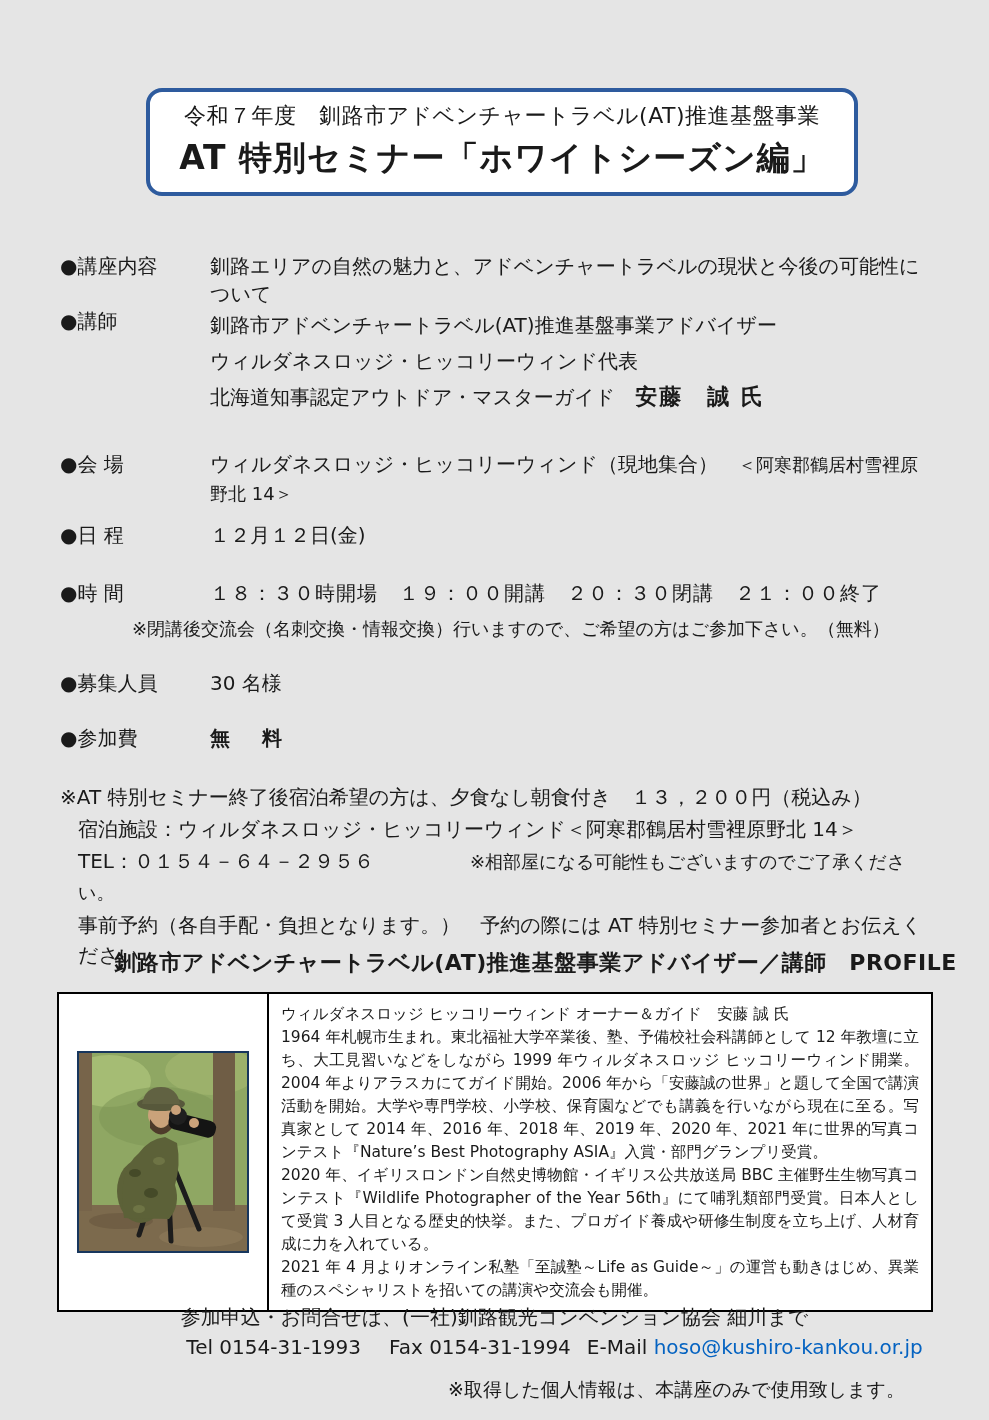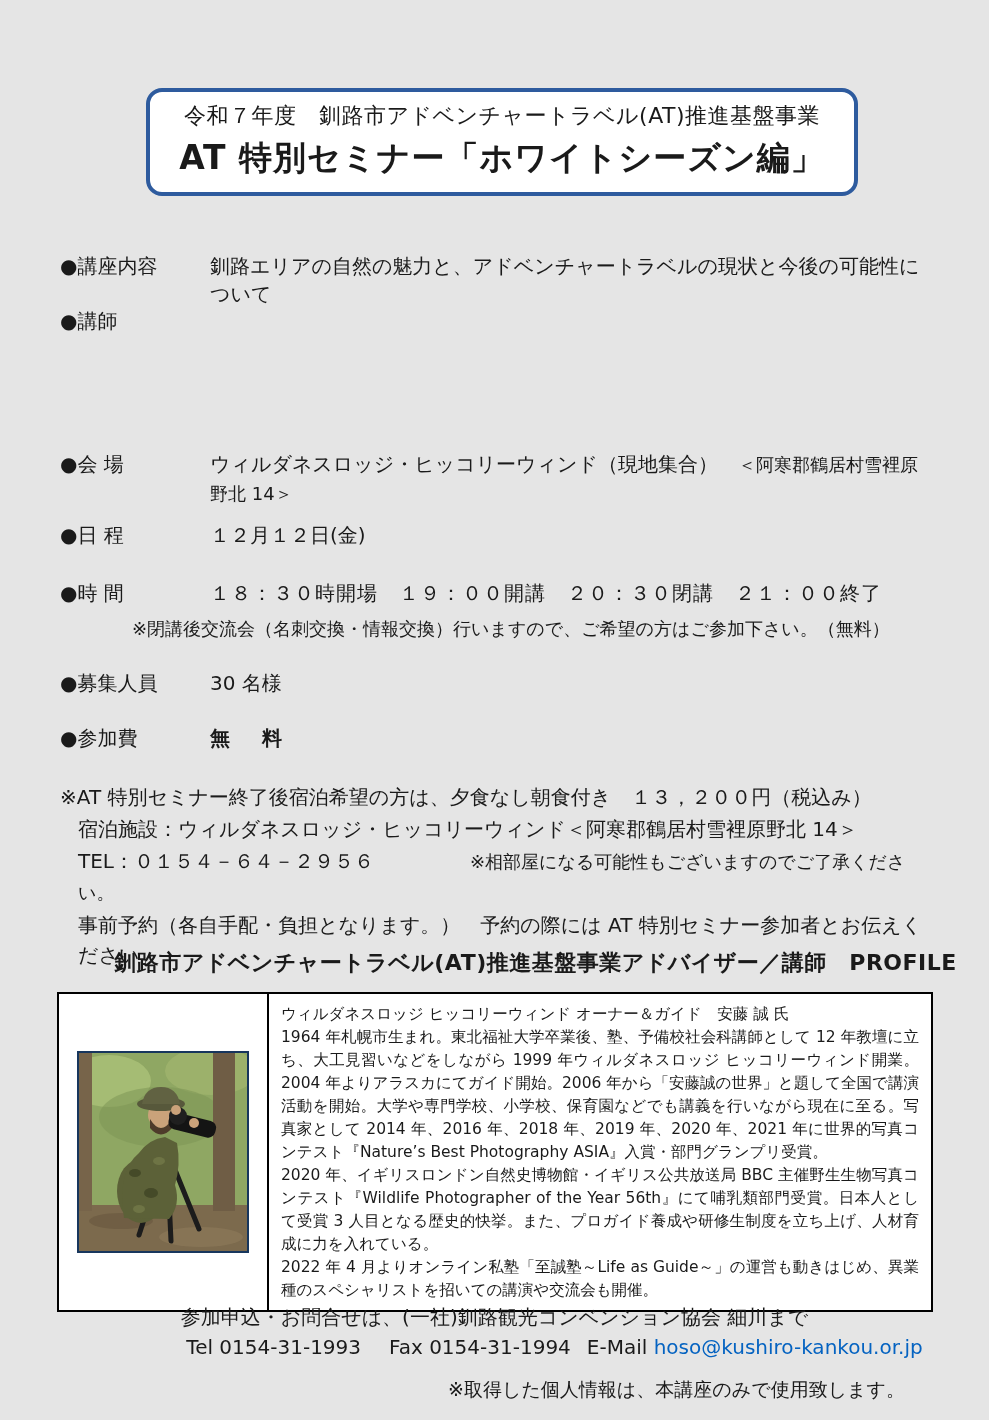--- a/index.html
+++ b/index.html
@@ -68,6 +68,11 @@
 
   <div class="row" style="top:307px">
     <div class="row-label">●講師</div>
+    <div class="row-content lecturer-lines">
+      <div>釧路市アドベンチャートラベル(AT)推進基盤事業アドバイザー</div>
+      <div>ウィルダネスロッジ・ヒッコリーウィンド代表</div>
+      <div><span>北海道知事認定アウトドア・マスターガイド　</span><span class="bold-name">安藤　誠 氏</span></div>
+    </div>
   </div>
 
   <div class="row" style="top:450px">

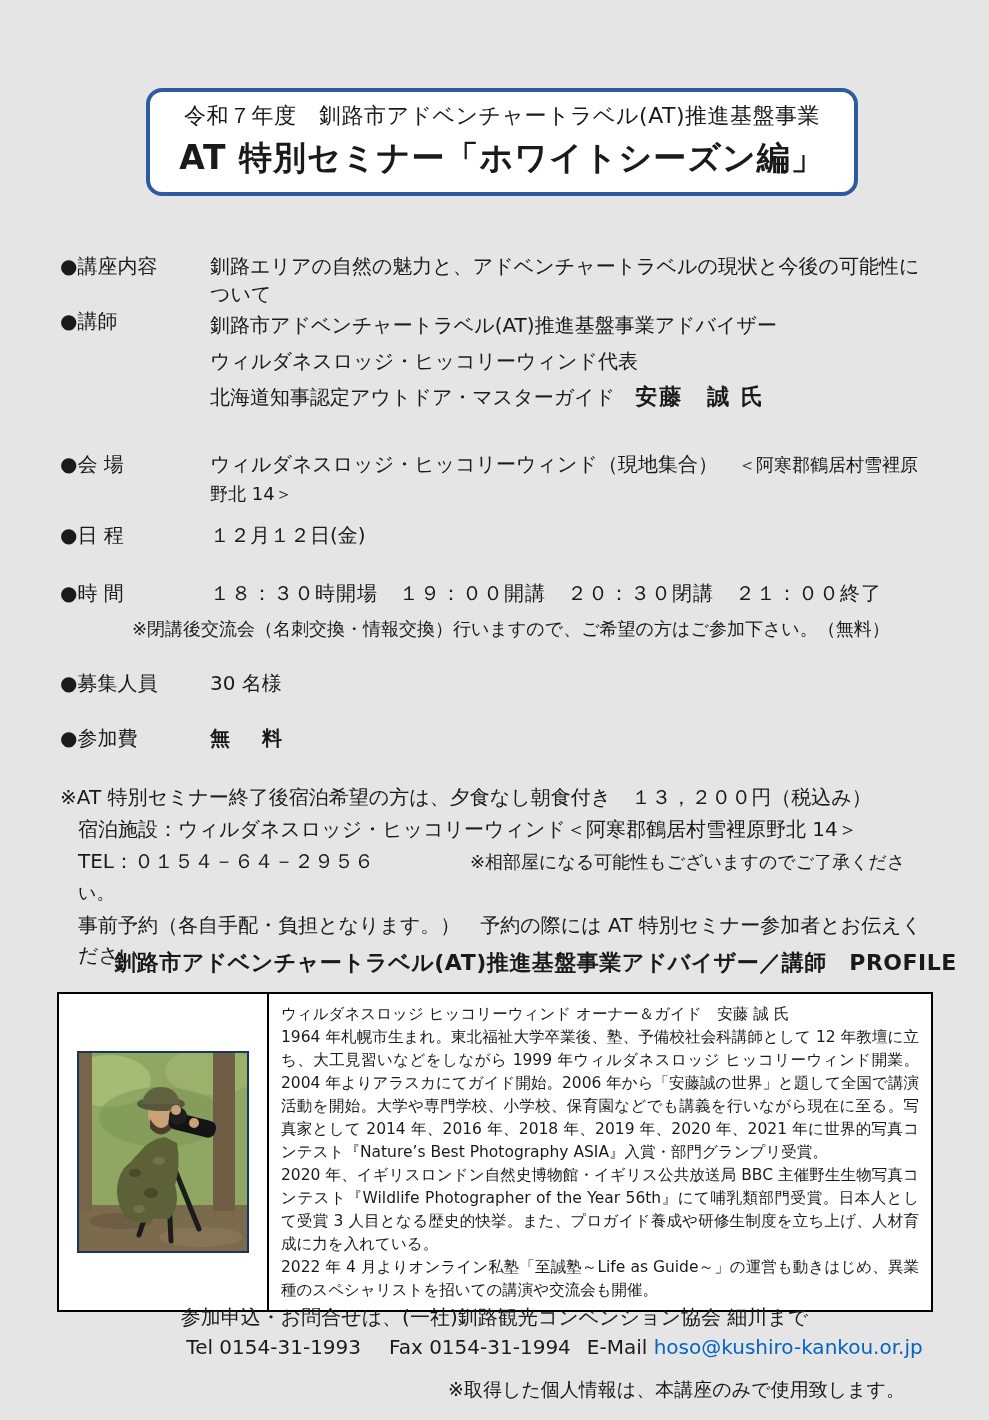--- a/index.html
+++ b/index.html
@@ -151,7 +151,7 @@
       <p>ウィルダネスロッジ ヒッコリーウィンド オーナー＆ガイド　安藤 誠 氏</p>
       <p>1964 年札幌市生まれ。東北福祉大学卒業後、塾、予備校社会科講師として 12 年教壇に立ち、大工見習いなどをしながら 1999 年ウィルダネスロッジ ヒッコリーウィンド開業。2004 年よりアラスカにてガイド開始。2006 年から「安藤誠の世界」と題して全国で講演活動を開始。大学や専門学校、小学校、保育園などでも講義を行いながら現在に至る。写真家として 2014 年、2016 年、2018 年、2019 年、2020 年、2021 年に世界的写真コンテスト『Nature’s Best Photography ASIA』入賞・部門グランプリ受賞。</p>
       <p>2020 年、イギリスロンドン自然史博物館・イギリス公共放送局 BBC 主催野生生物写真コンテスト『Wildlife Photographer of the Year 56th』にて哺乳類部門受賞。日本人として受賞 3 人目となる歴史的快挙。また、プロガイド養成や研修生制度を立ち上げ、人材育成に力を入れている。</p>
-      <p>2022 年 4 月よりオンライン私塾「至誠塾～Life as Guide～」の運営も動きはじめ、異業種のスペシャリストを招いての講演や交流会も開催。</p>
+      <p>2021 年 4 月よりオンライン私塾「至誠塾～Life as Guide～」の運営も動きはじめ、異業種のスペシャリストを招いての講演や交流会も開催。</p>
     </div>
   </div>
 

